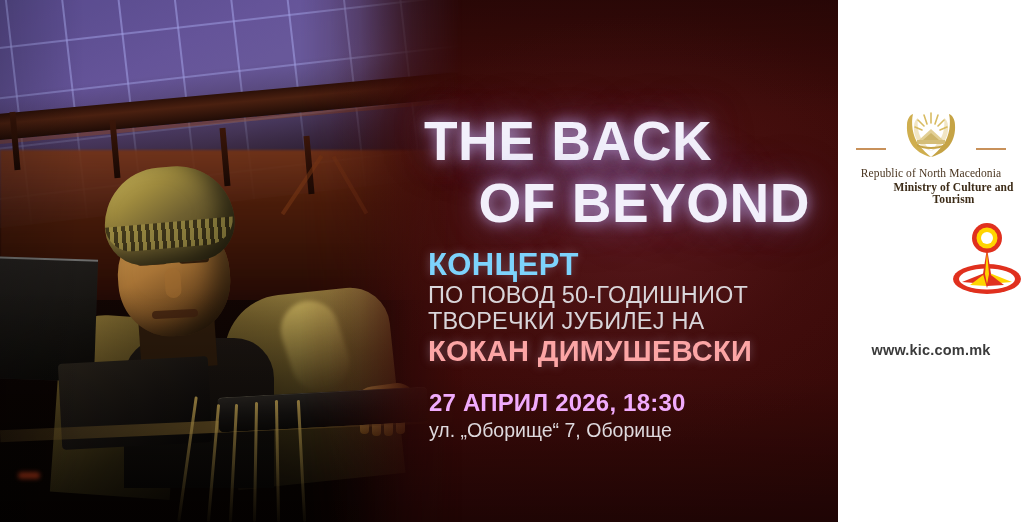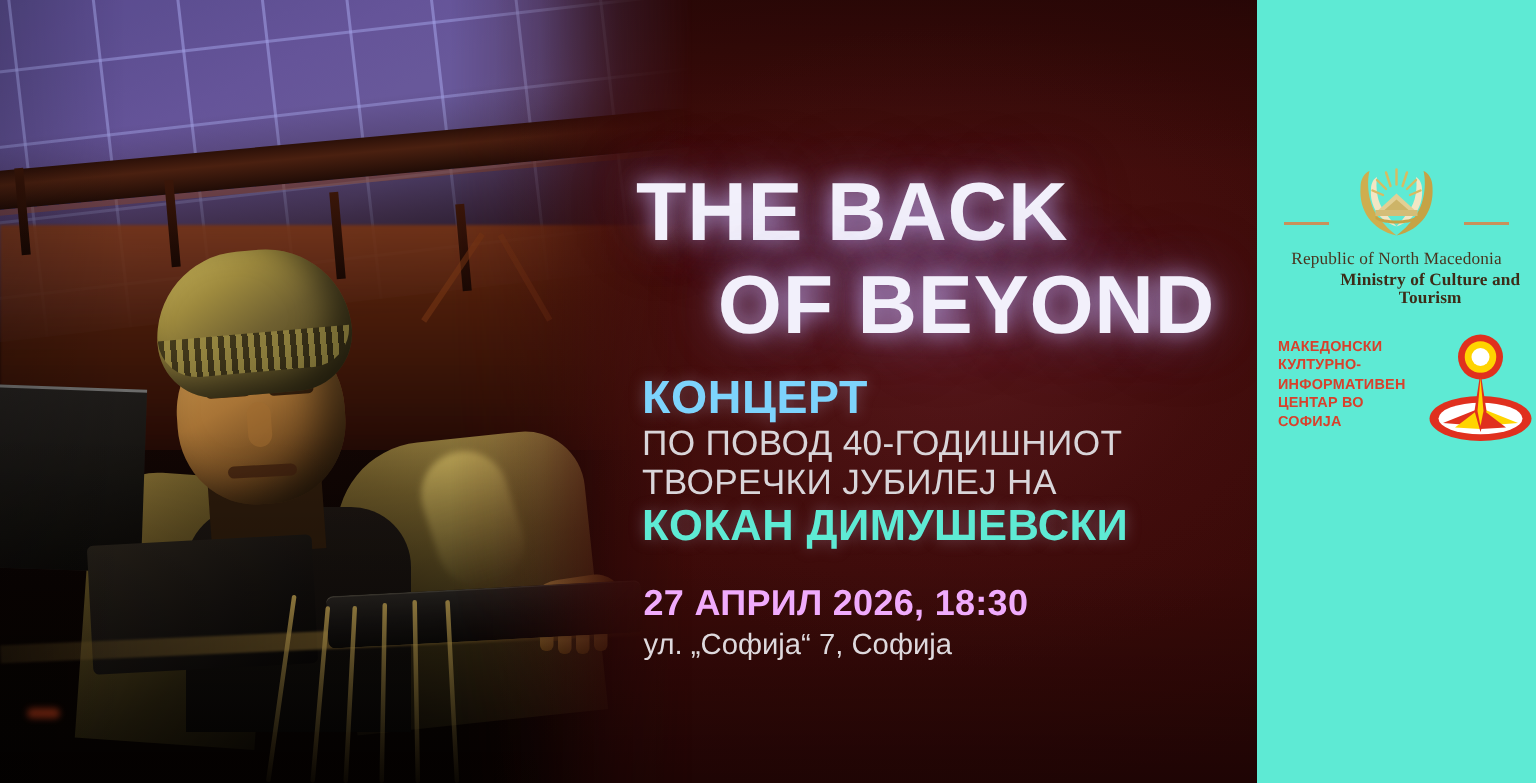--- a/index.html
+++ b/index.html
@@ -384,7 +384,7 @@
     position: absolute;
     left: 838px; top: 0;
     width: 186px; height: 522px;
-    background: #5eead4;
+    background: #ffffff;
   }
   .emblem-wrap {
     position: absolute;

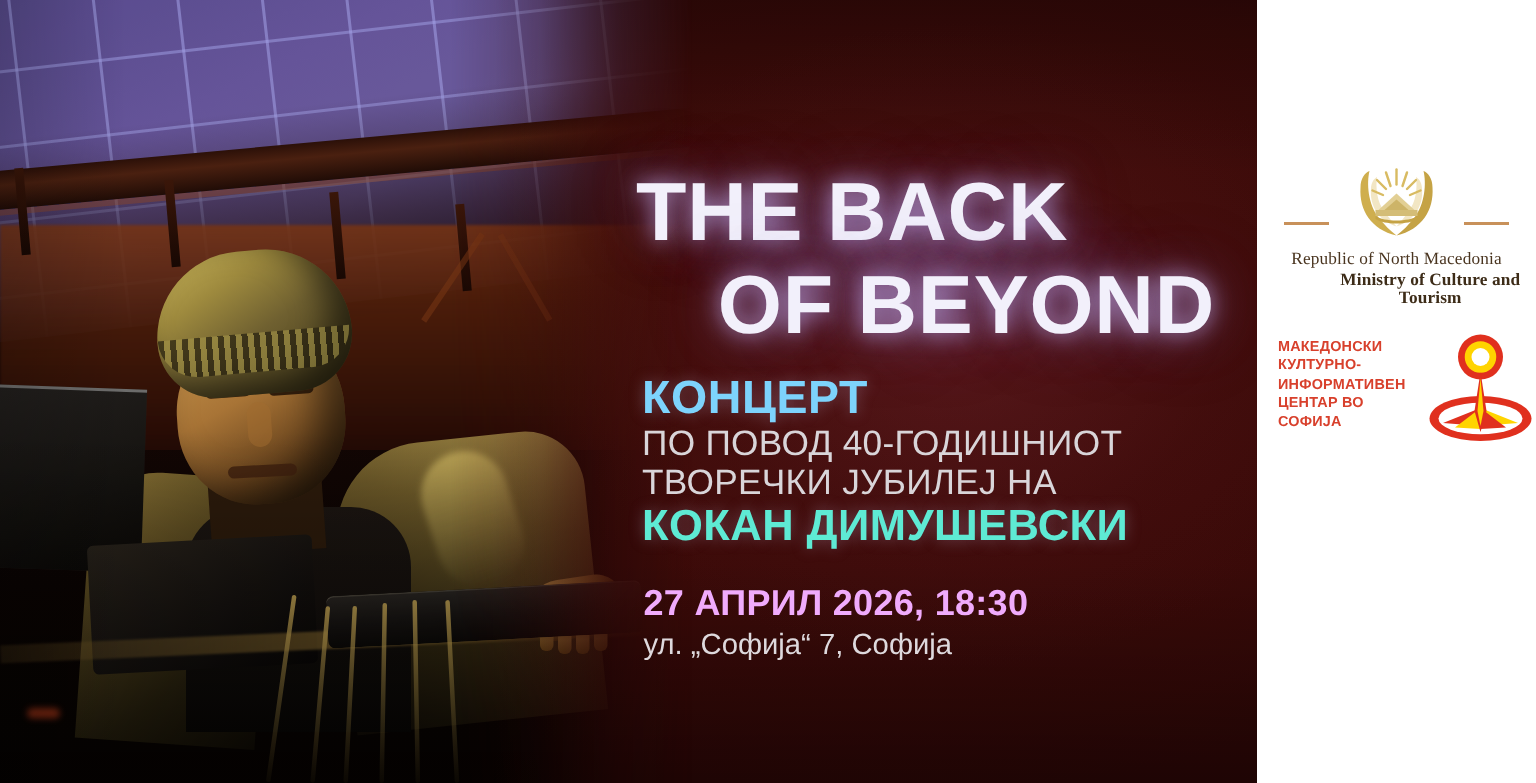--- a/index.html
+++ b/index.html
@@ -573,13 +573,6 @@
     </div>
 
     <div class="kic-wrap">
-      <div class="kic-text">
-        <div>МАКЕДОНСКИ</div>
-        <div>КУЛТУРНО-</div>
-        <div>ИНФОРМАТИВЕН</div>
-        <div>ЦЕНТАР ВО</div>
-        <div>СОФИЈА</div>
-      </div>
       <svg class="kic-logo" width="74" height="78" viewBox="0 0 74 78">
 
         <circle cx="37" cy="16" r="15" fill="#e0301e"></circle>

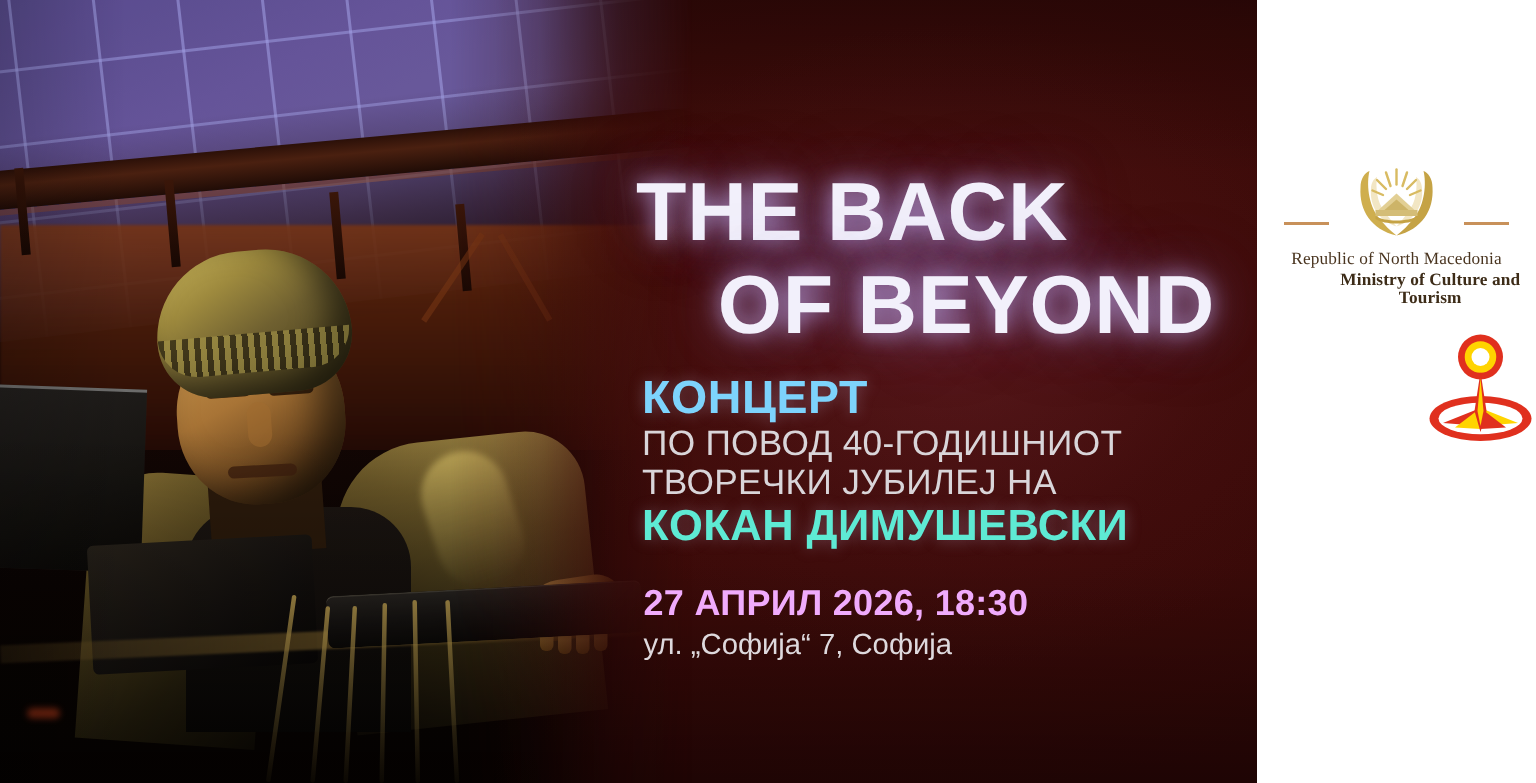--- a/index.html
+++ b/index.html
@@ -527,7 +527,7 @@
 
     <div class="block-concert">
       <div class="kw1">КОНЦЕРТ</div>
-      <div class="kw2">ПО ПОВОД 40-ГОДИШНИОТ</div>
+      <div class="kw2">ПО ПОВОД 50-ГОДИШНИОТ</div>
       <div class="kw3">ТВОРЕЧКИ ЈУБИЛЕЈ НА</div>
       <div class="kw4">КОКАН ДИМУШЕВСКИ</div>
     </div>

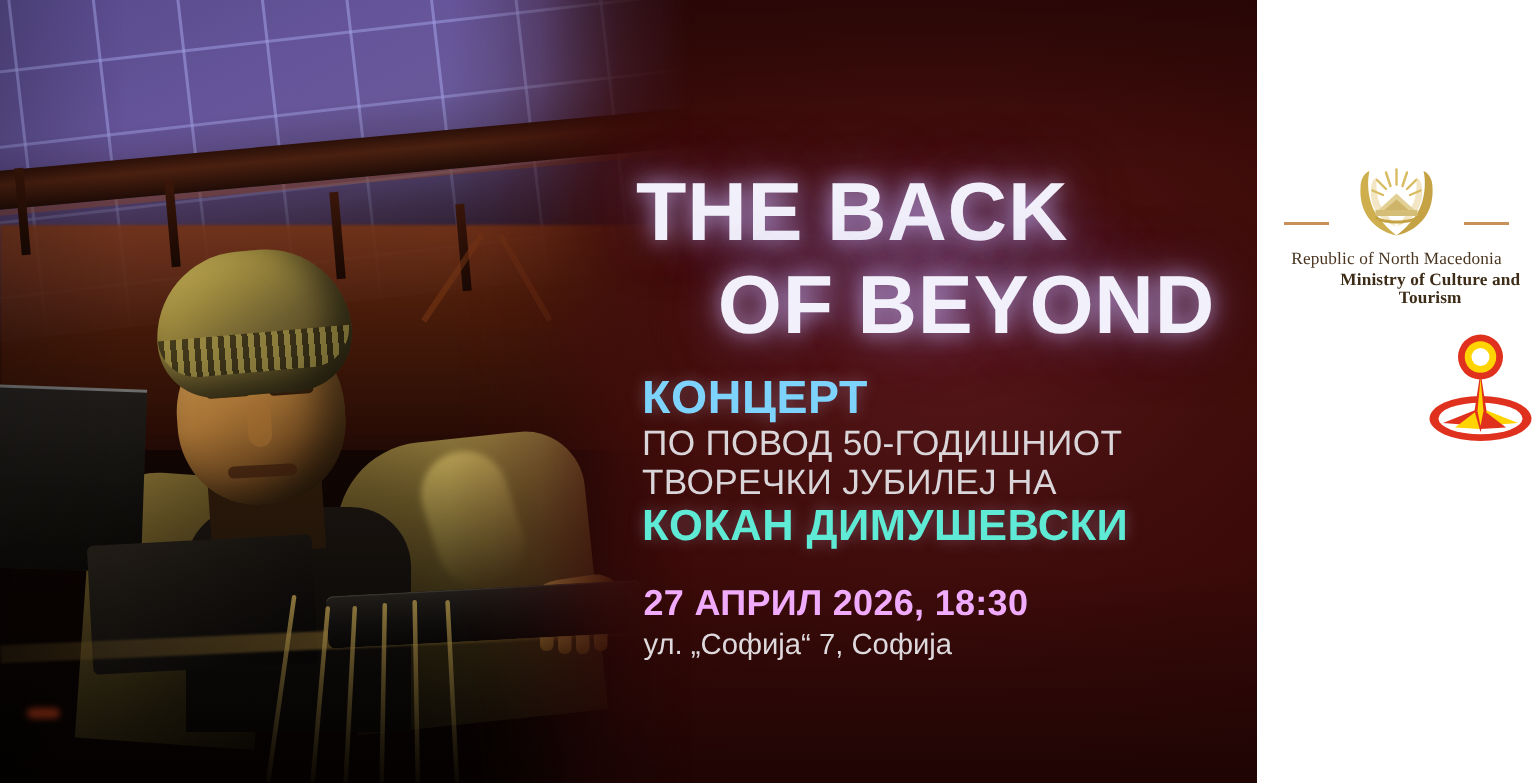--- a/index.html
+++ b/index.html
@@ -352,7 +352,7 @@
     letter-spacing: .2px;
   }
   .kw4 {
-    color: #5eead4;
+    color: #fca5a5;
     font-weight: bold;
     font-size: 29px;
     line-height: 34px;

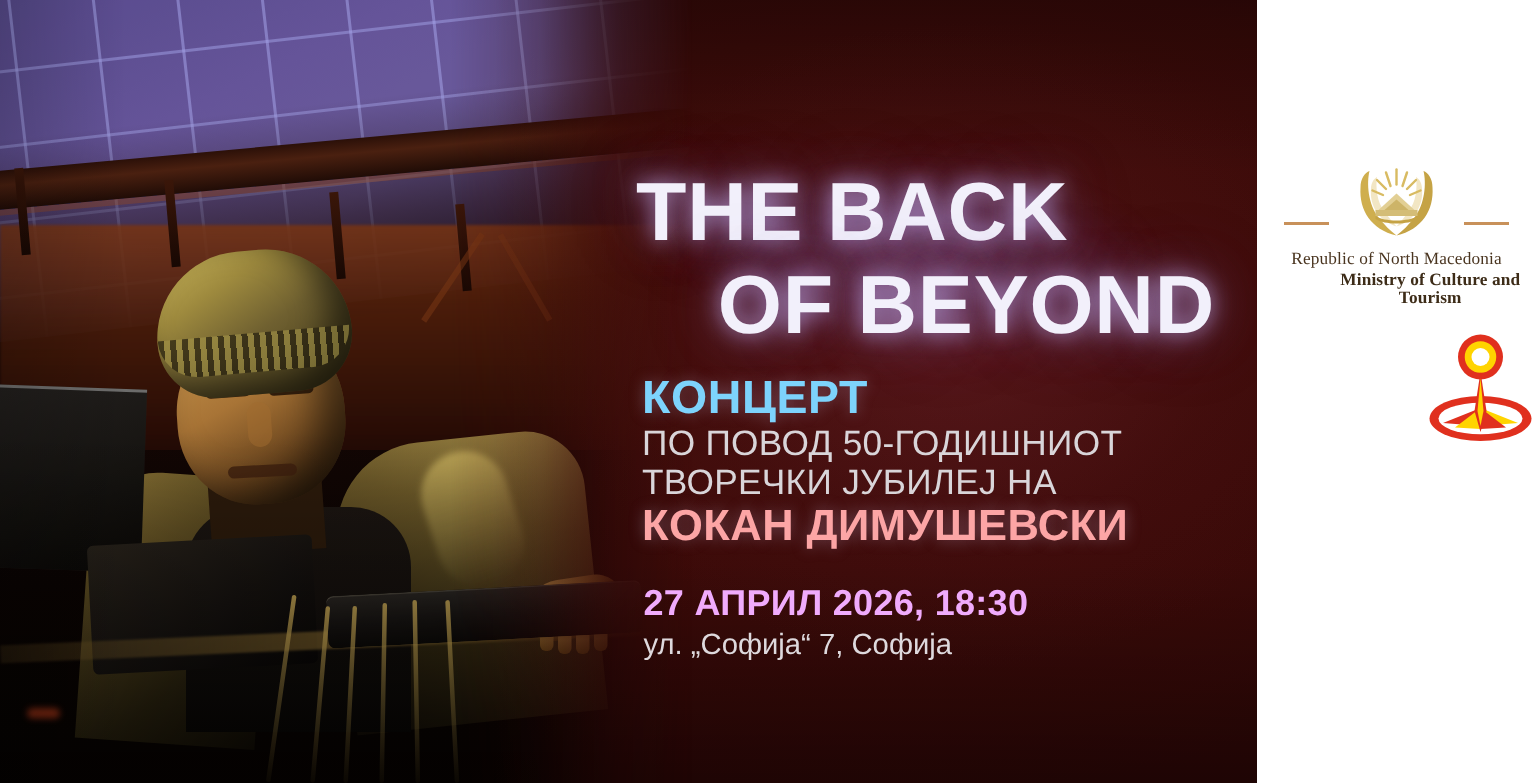--- a/index.html
+++ b/index.html
@@ -592,6 +592,7 @@
       </svg>
     </div>
 
+    <div class="site">www.kic.com.mk</div>
   </div>
 
 </div>

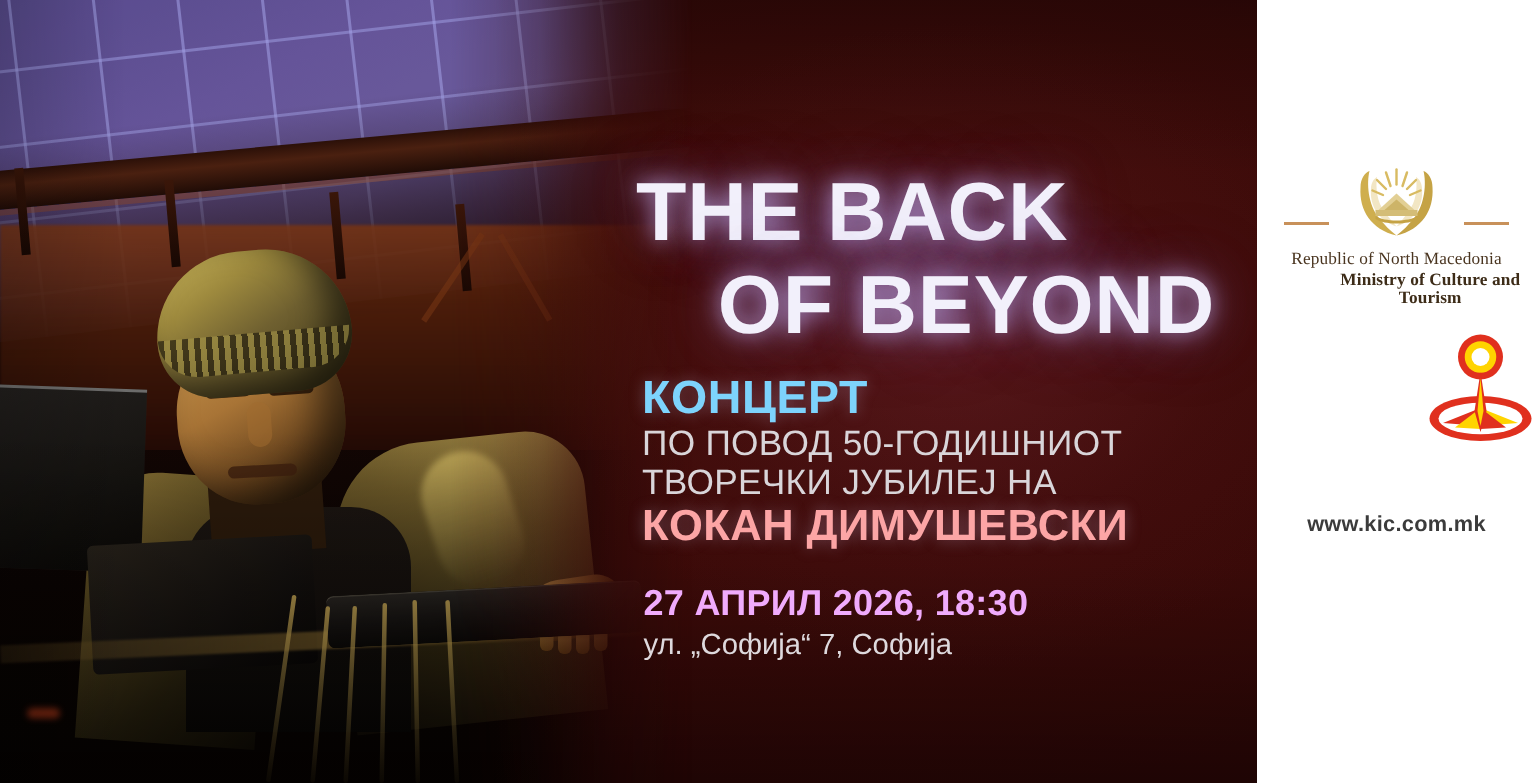--- a/index.html
+++ b/index.html
@@ -534,7 +534,7 @@
 
     <div class="block-when">
       <div class="when-date">27 АПРИЛ 2026, 18:30</div>
-      <div class="when-place">ул. „Софија“ 7, Софија</div>
+      <div class="when-place">ул. „Оборище“ 7, Оборище</div>
     </div>
   </div>
 

